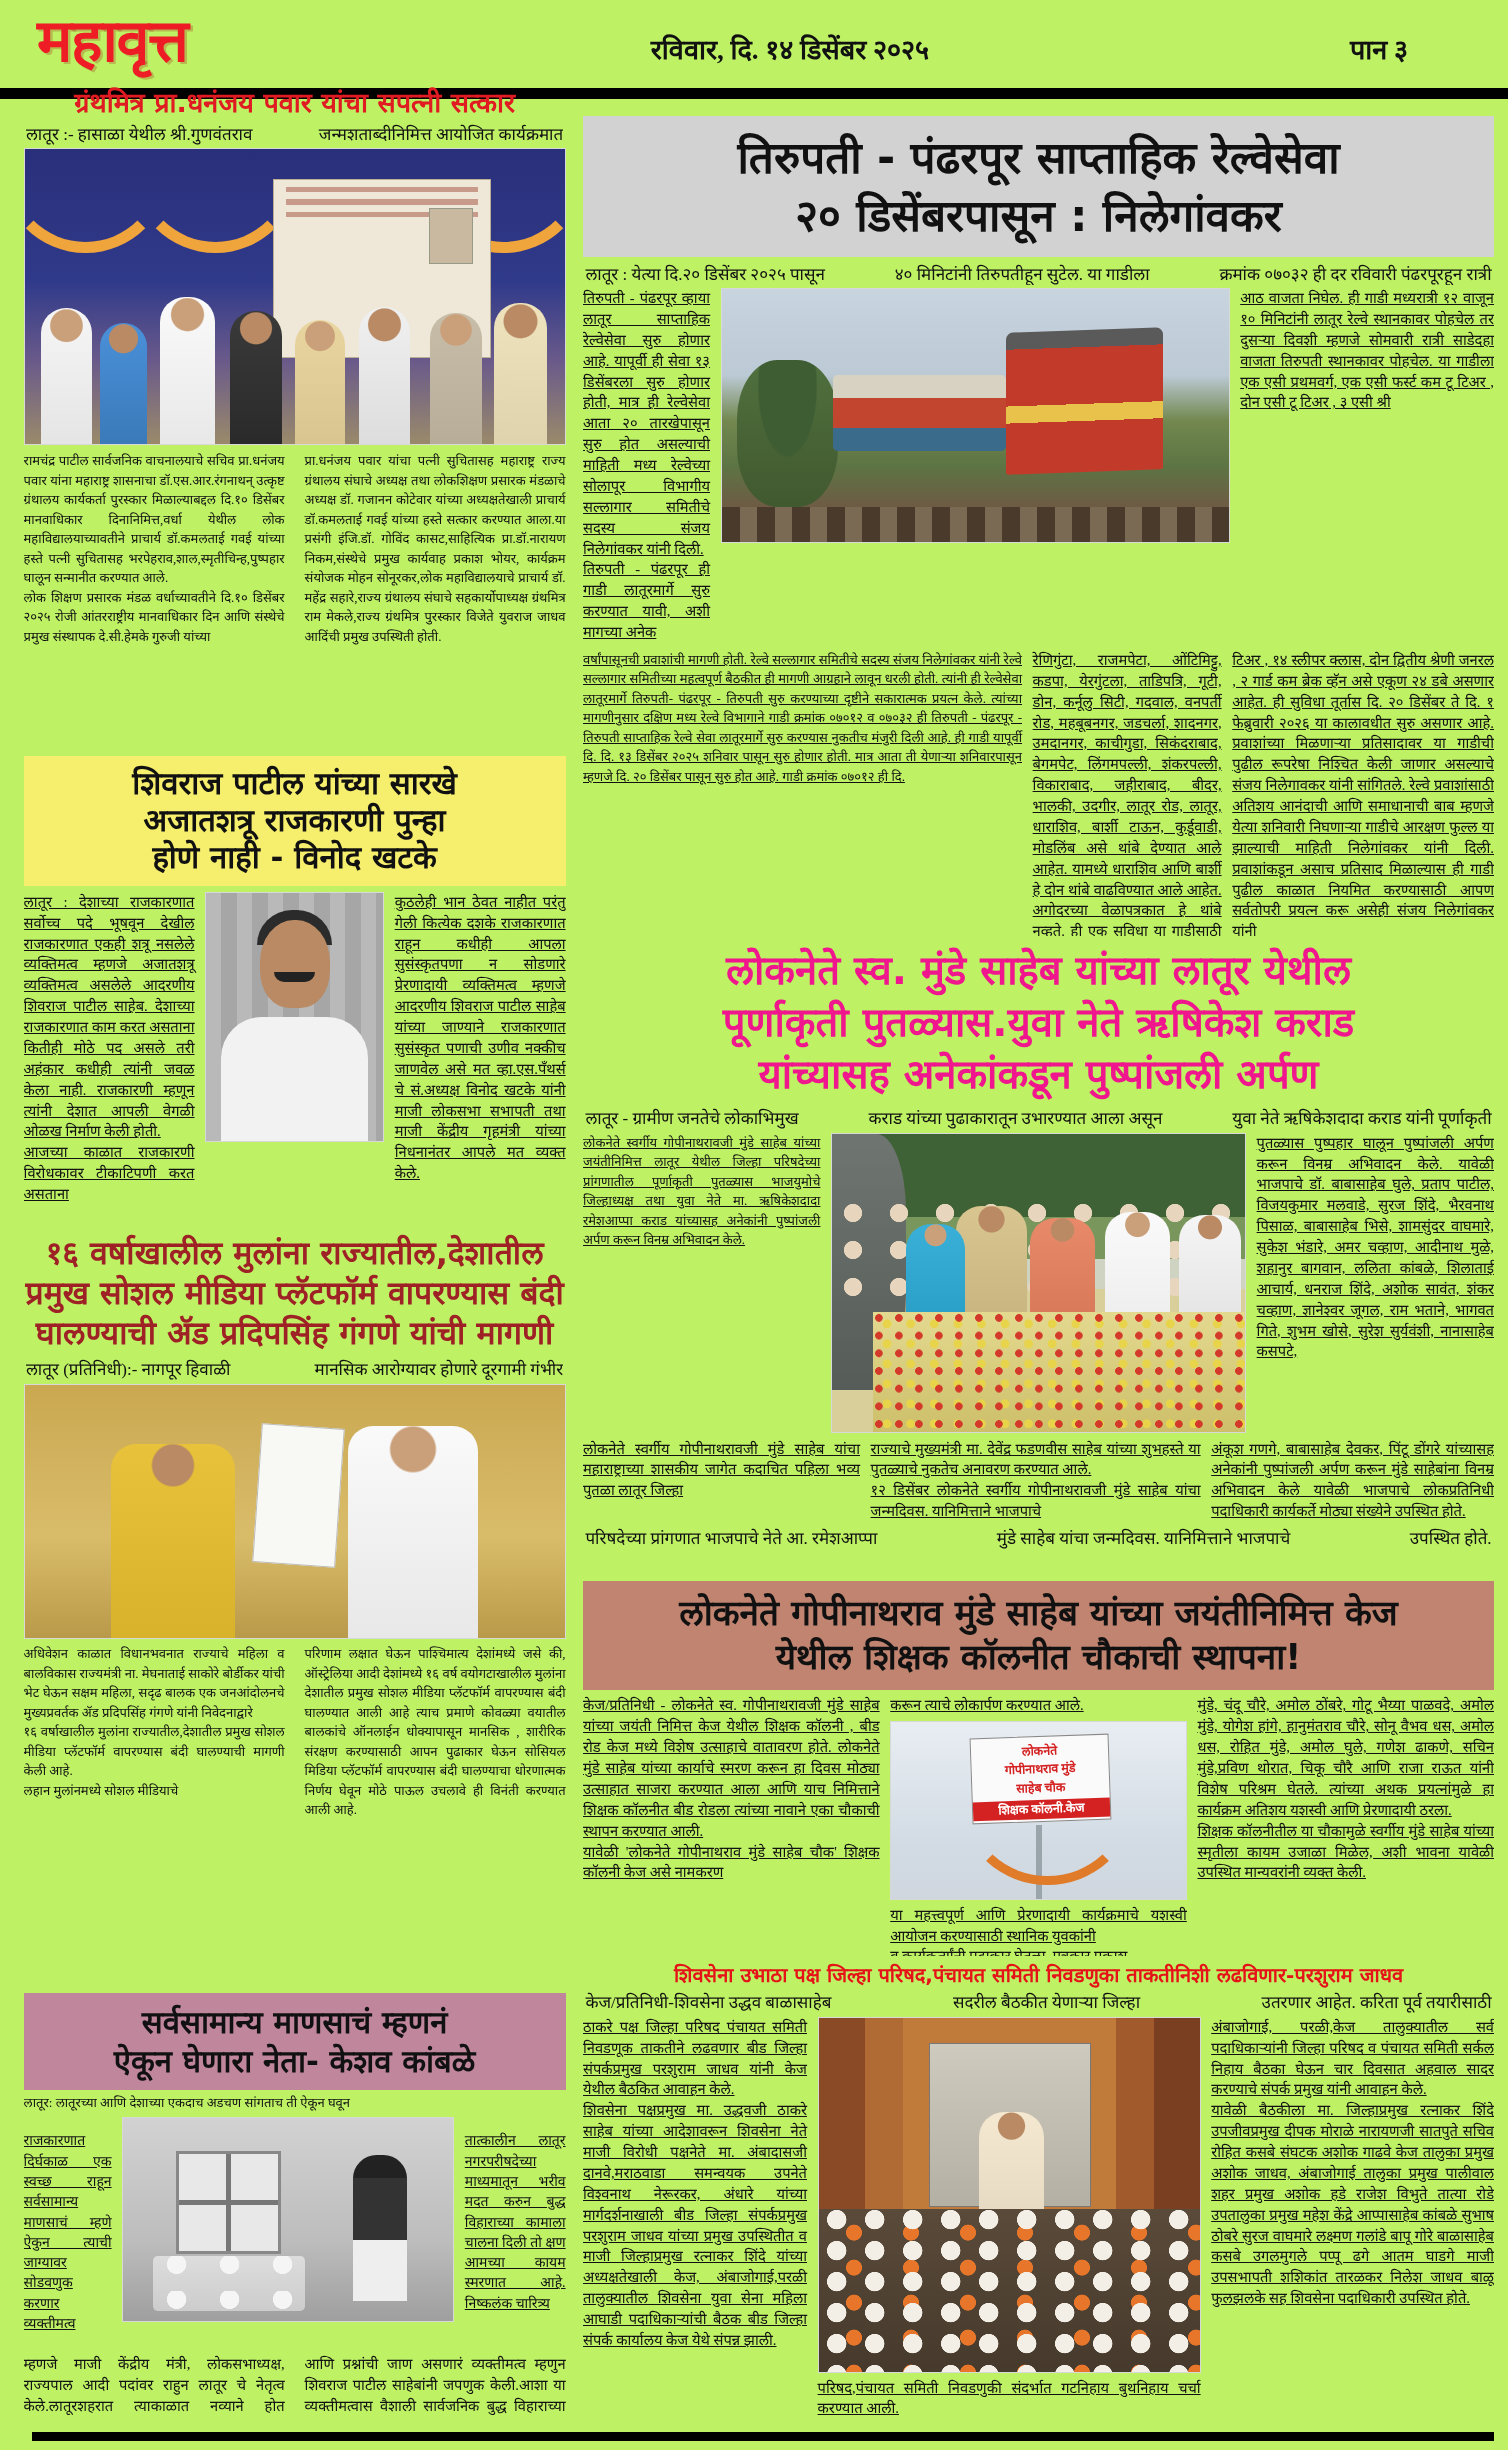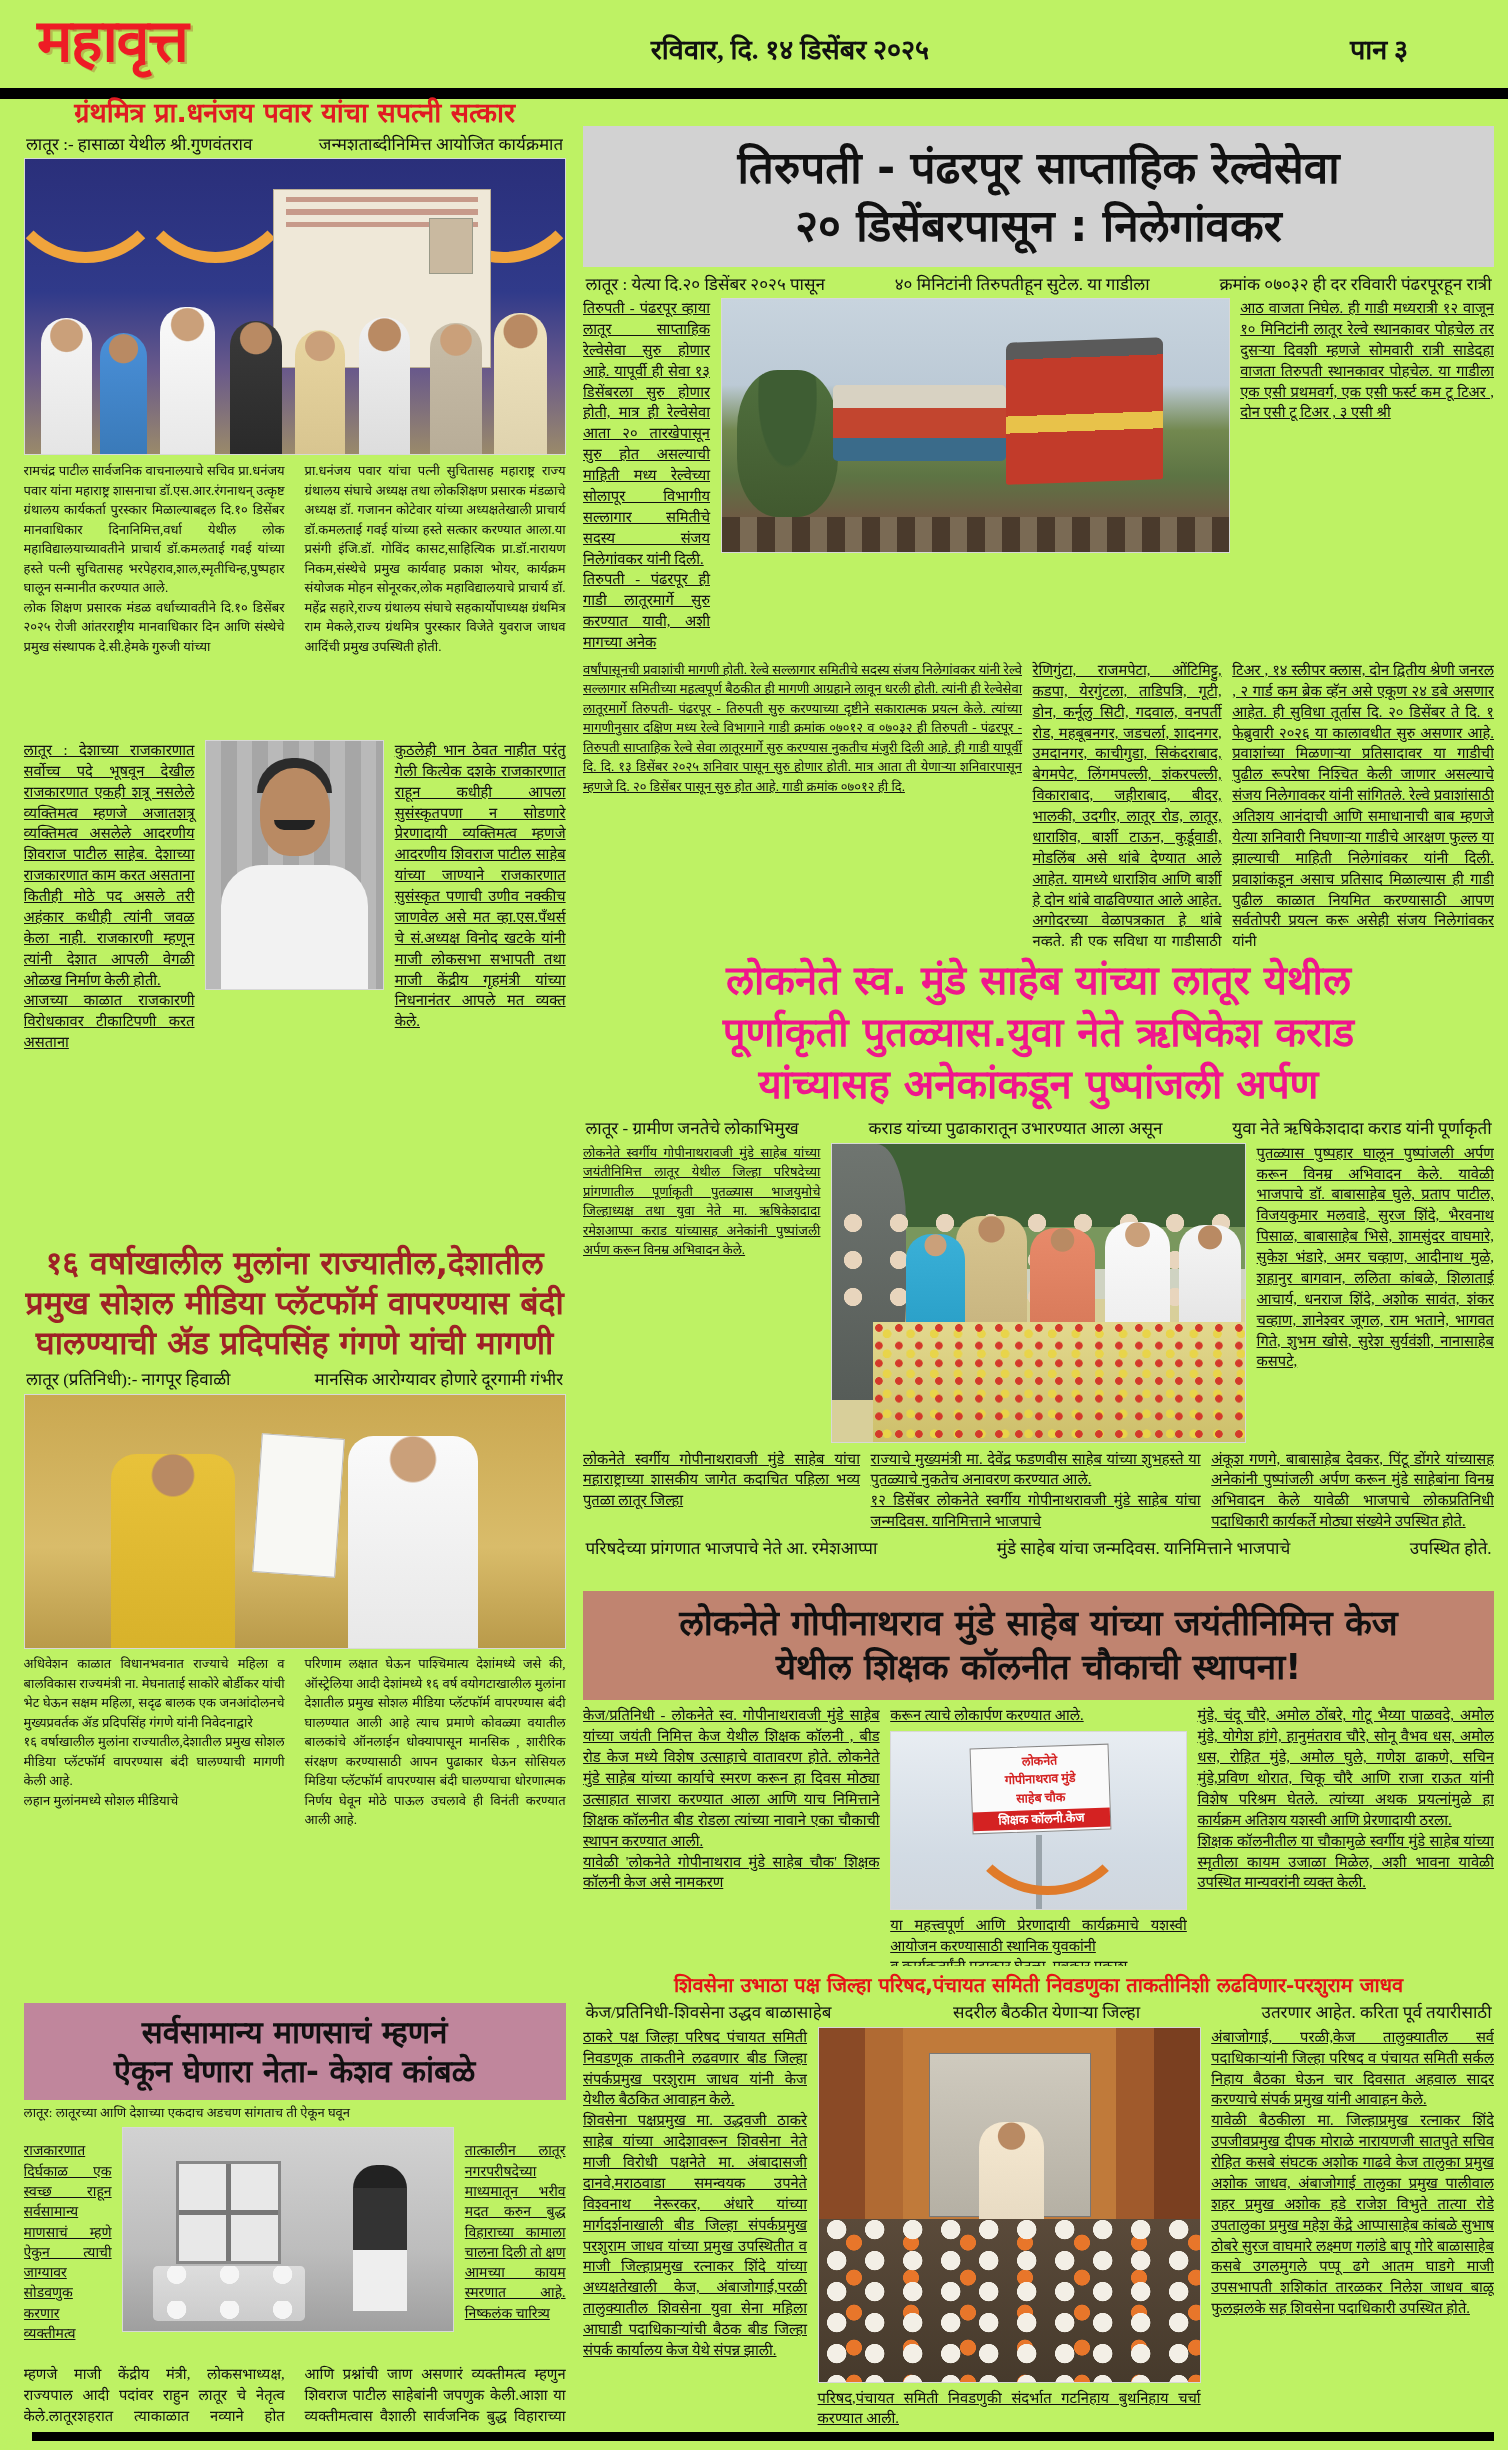--- a/index.html
+++ b/index.html
@@ -15,7 +15,7 @@
   .toprule{position:absolute;top:88px;left:0;width:100%;height:10.6px;background:#000;}
   .botrule{position:absolute;top:2432px;left:32px;width:1462px;height:9.4px;background:#000;}
   
-  .stack{position:absolute;top:97px;}
+  .stack{position:absolute;top:87px;}
   .sl{left:23.6px;width:542px;}
   .sr{left:583px;width:911px;}
   .art{overflow:hidden;margin-bottom:5.9px;position:relative;}

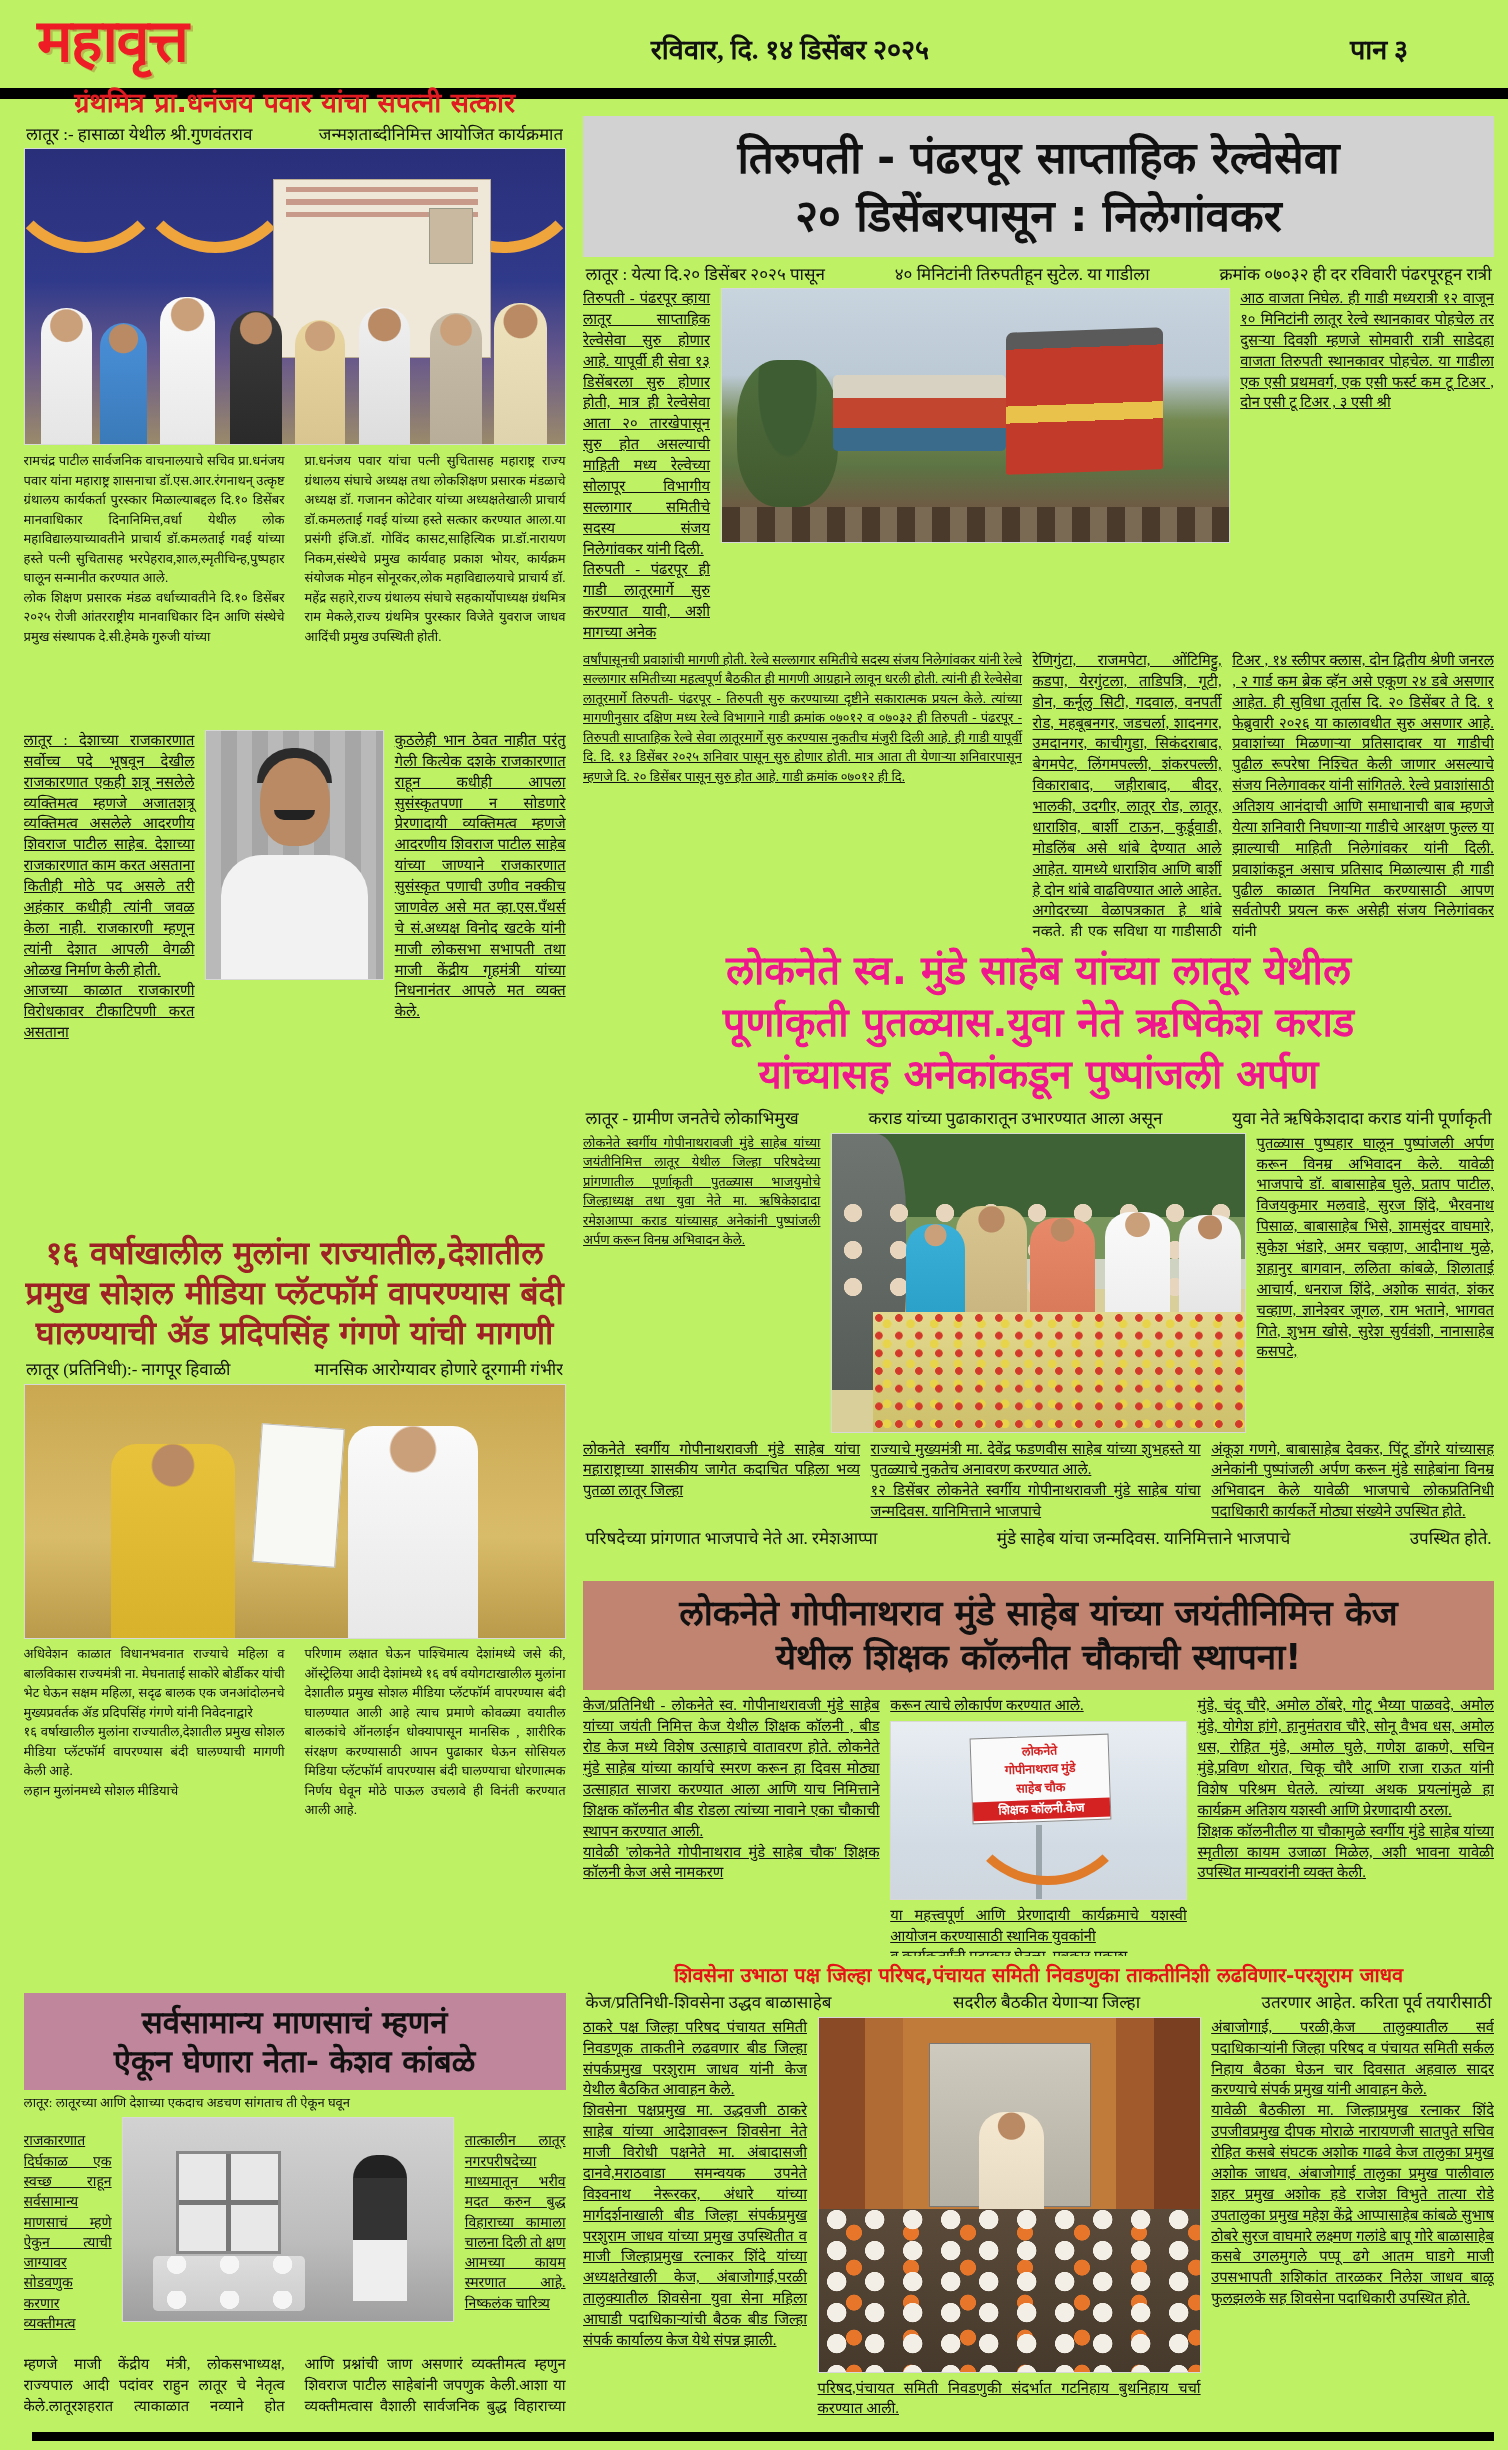--- a/index.html
+++ b/index.html
@@ -141,6 +141,9 @@
     </article>
 
     <article class="art a-shj">
+      <h2 class="hl band-shj">शिवराज पाटील यांच्या सारखे
+अजातशत्रू राजकारणी पुन्हा
+होणे नाही - विनोद खटके</h2>
       <div class="midflex">
         <div style="flex:1">
             <p class="bp sm">लातूर : देशाच्या राजकारणात सर्वोच्च पदे भूषवून देखील राजकारणात एकही शत्रू नसलेले व्यक्तिमत्व म्हणजे अजातशत्रू व्यक्तिमत्व असलेले आदरणीय शिवराज पाटील साहेब. देशाच्या राजकारणात काम करत असताना कितीही मोठे पद असले तरी अहंकार कधीही त्यांनी जवळ केला नाही. राजकारणी म्हणून त्यांनी देशात आपली वेगळी ओळख निर्माण केली होती.

